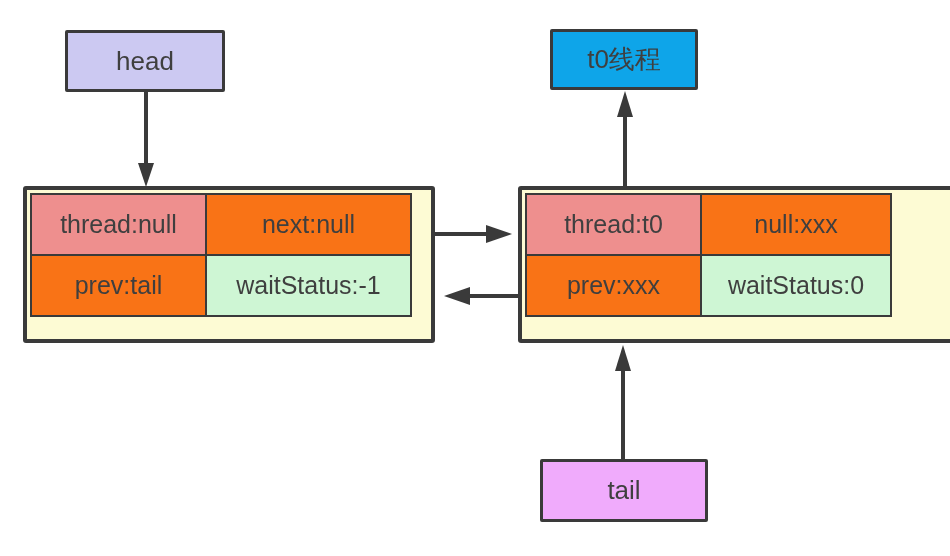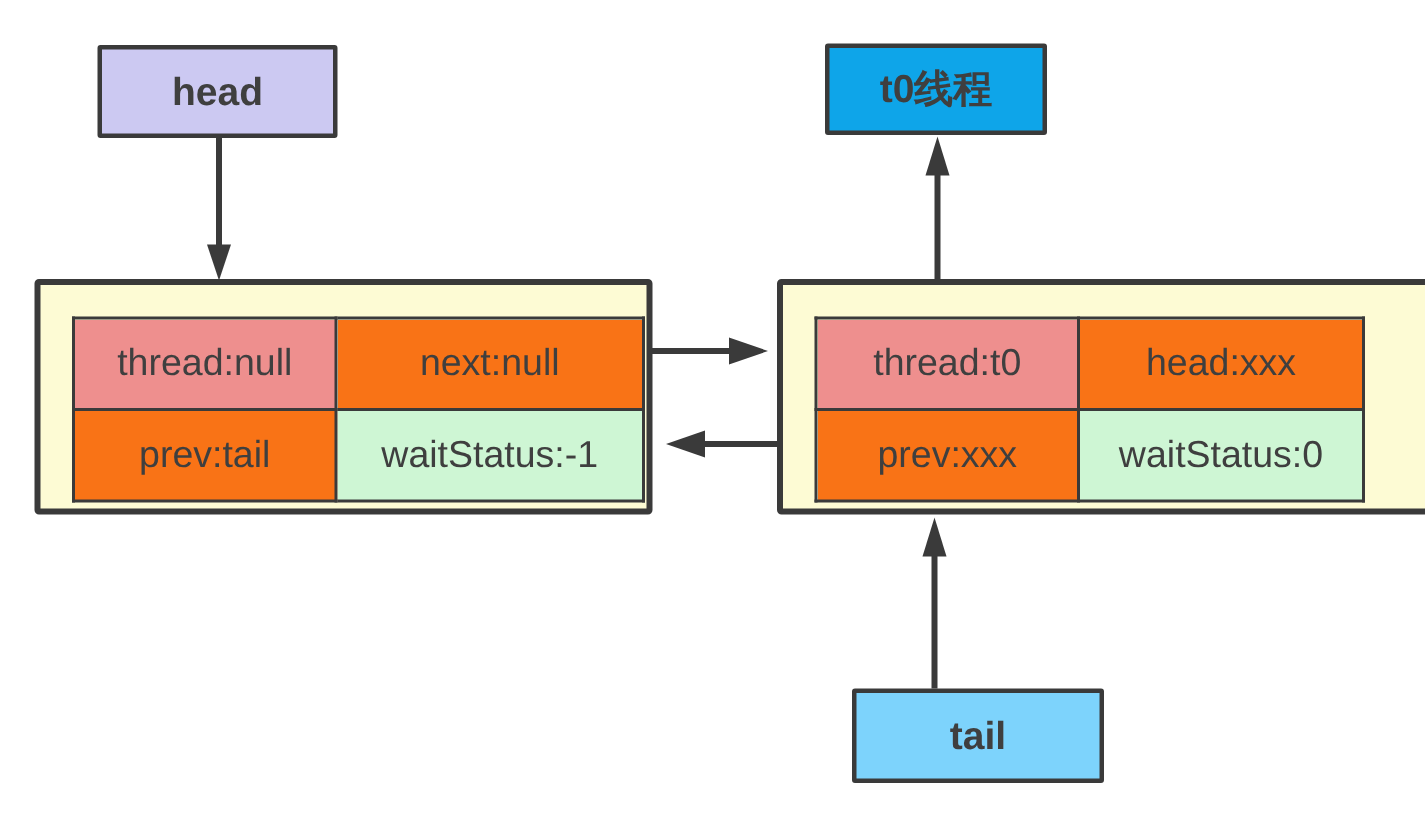--- a/index.html
+++ b/index.html
@@ -28,7 +28,6 @@
     justify-content: center;
     font-size: 26px;
     color: #3f3f3f;
-    font-weight: bold;
   }
   .head-box   { left: 65px;  top: 30px;  width: 160px; height: 62px; background: #ccc9f2; }
   .thread-box { left: 550px; top: 29px;  width: 148px; height: 61px; background: #0ea5e9; }

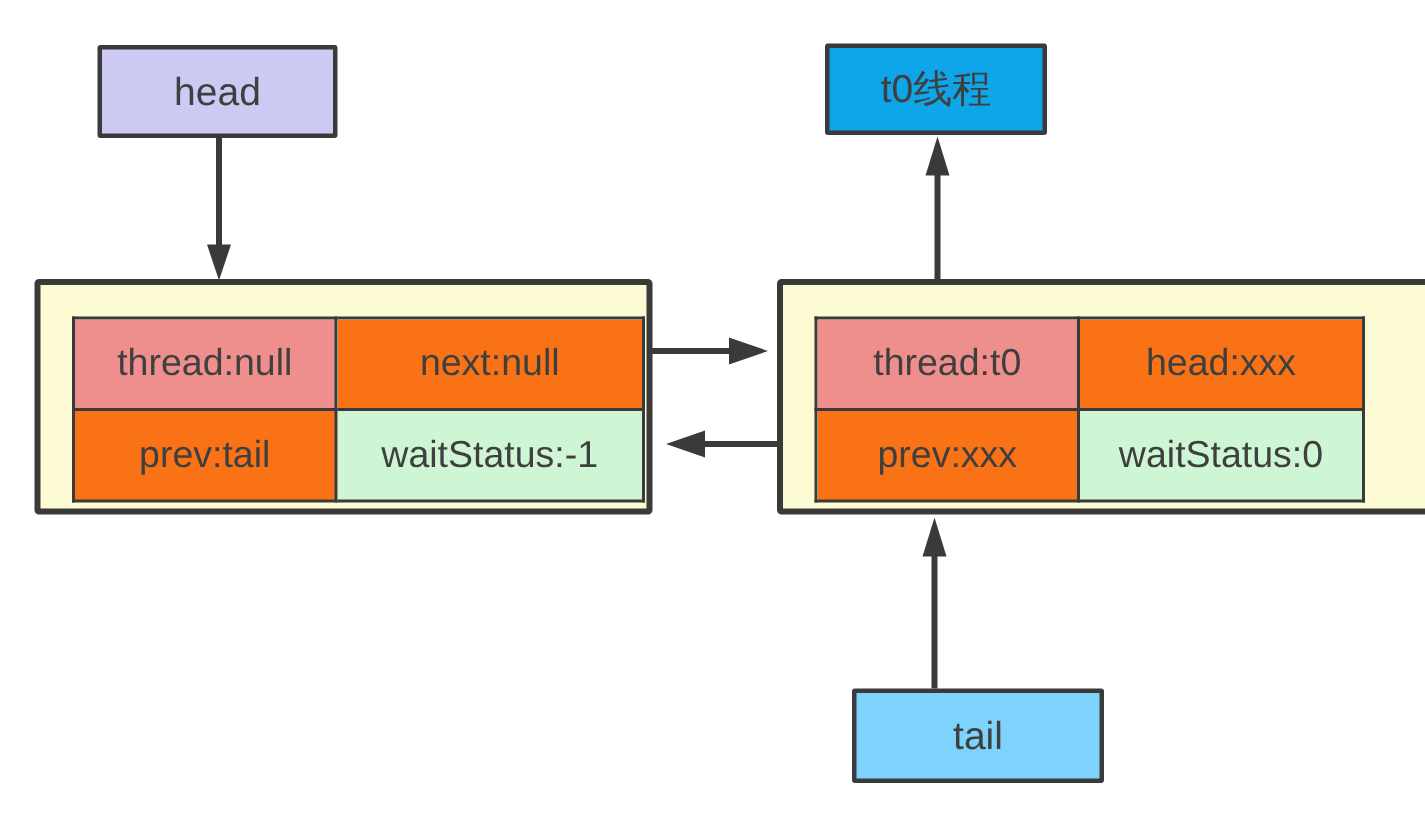--- a/index.html
+++ b/index.html
@@ -38,7 +38,7 @@
     background: #fdfbd4;
     border: 4px solid #3a3a3a;
     border-radius: 3px;
-    padding: 21px;
+    padding: 3px;
   }
   .node-left  { left: 23px;  top: 186px; width: 412px; height: 157px; }
   .node-right { left: 518px; top: 186px; width: 448px; height: 157px; }

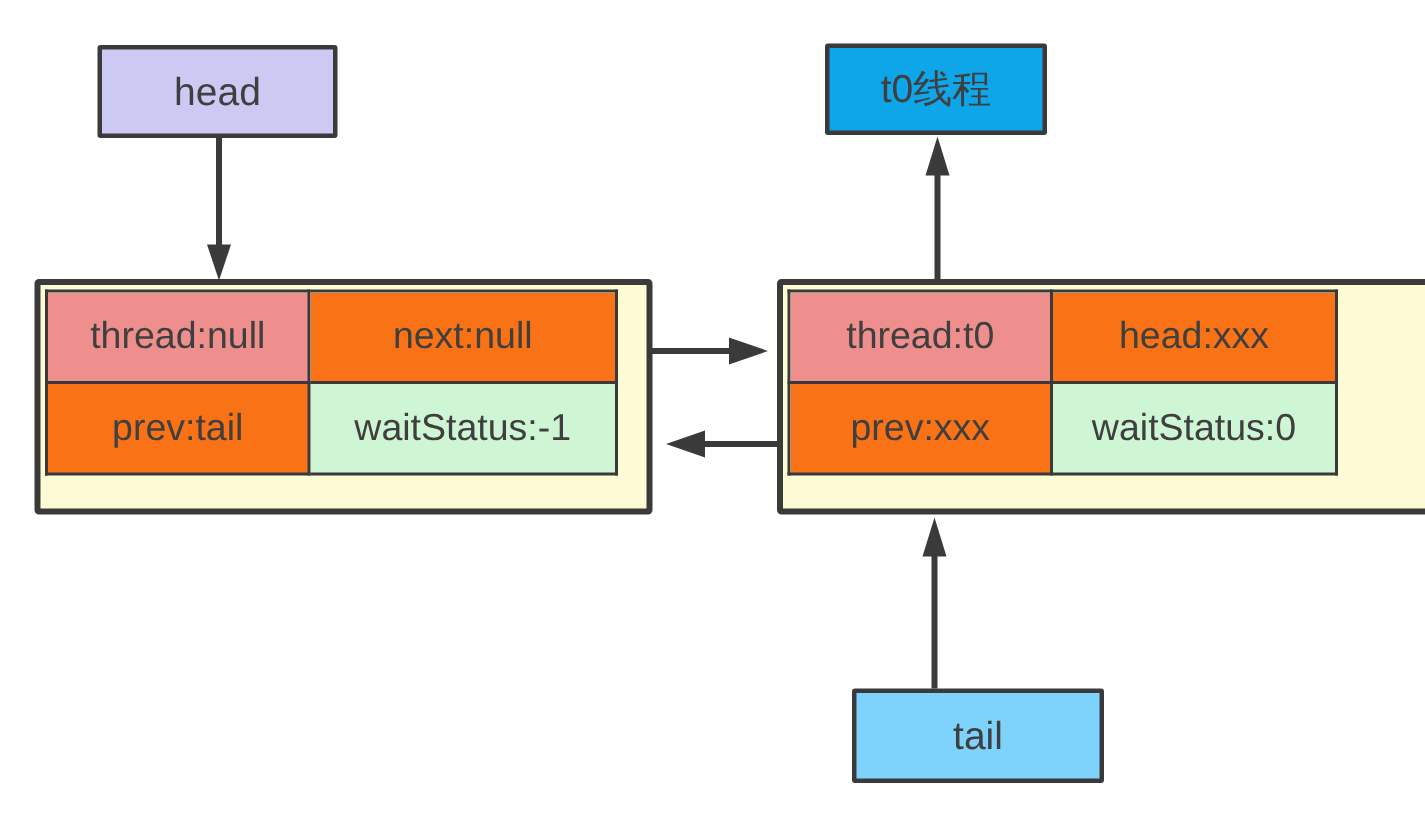--- a/index.html
+++ b/index.html
@@ -131,7 +131,7 @@
       <tbody>
           <tr>
         <td class="cell-thread">thread:t0</td>
-        <td class="cell-ptr">head:xxx</td>
+        <td class="cell-ptr">null:xxx</td>
       </tr>
       <tr>
         <td class="cell-ptr">prev:xxx</td>

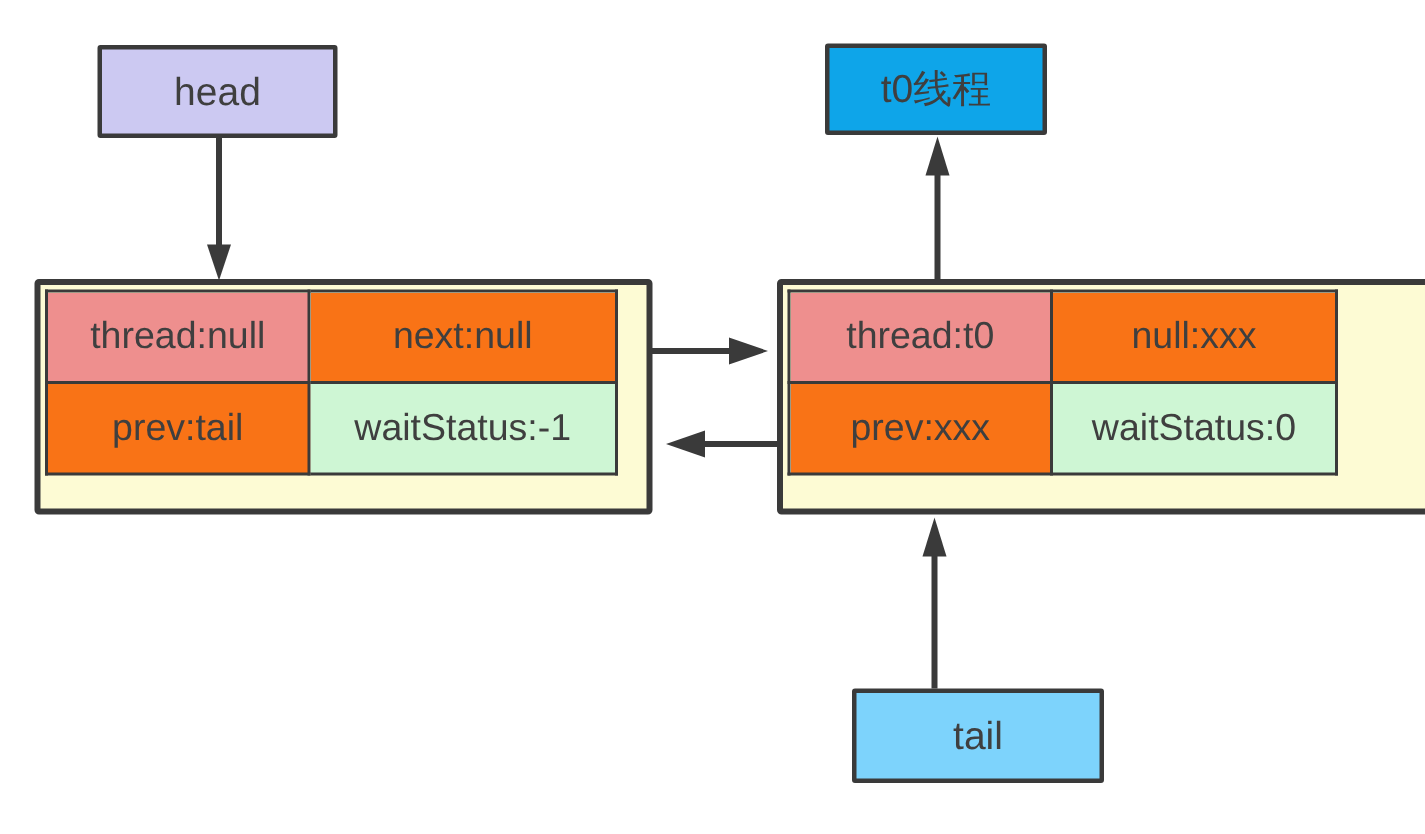--- a/index.html
+++ b/index.html
@@ -31,7 +31,7 @@
   }
   .head-box   { left: 65px;  top: 30px;  width: 160px; height: 62px; background: #ccc9f2; }
   .thread-box { left: 550px; top: 29px;  width: 148px; height: 61px; background: #0ea5e9; }
-  .tail-box   { left: 540px; top: 459px; width: 168px; height: 63px; background: #7dd3fc; margin-left: 28px; }
+  .tail-box   { left: 540px; top: 459px; width: 168px; height: 63px; background: #f0abfc; }
   .node {
     position: absolute;
     box-sizing: border-box;

